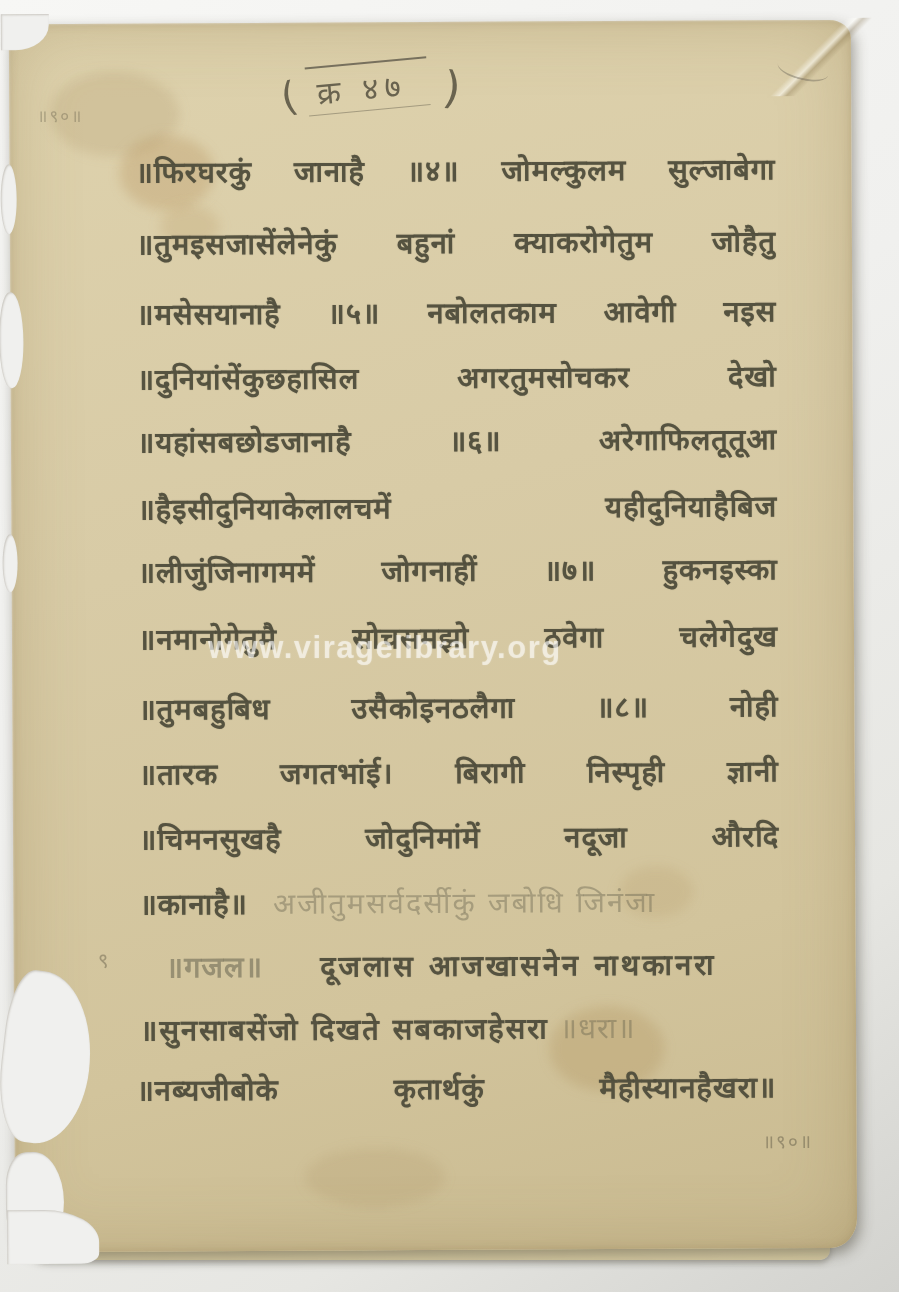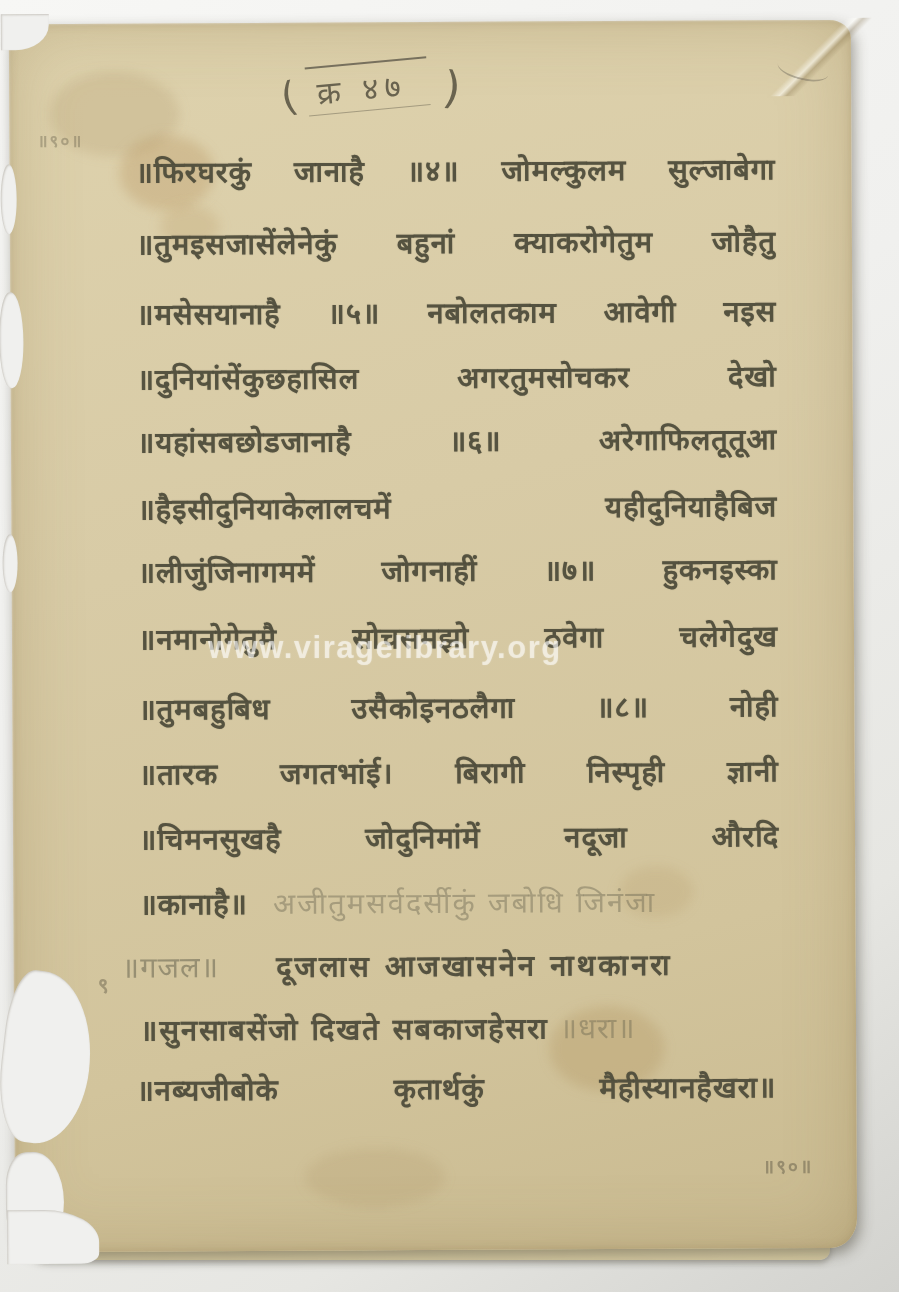--- a/index.html
+++ b/index.html
@@ -80,8 +80,8 @@
   .faint  { font-weight:normal; color:rgba(92,90,72,0.38); text-shadow:none; }
   .faint2 { font-weight:normal; color:rgba(92,90,72,0.50); text-shadow:none; }
 
-  .mark { position:absolute; font-size:17px; font-weight:bold; color:rgba(108,100,78,0.42);
-          letter-spacing:2px;margin-top:25px; }
+  .mark { position:absolute; font-size:17px; font-weight:normal; color:rgba(108,100,78,0.42);
+          letter-spacing:2px; }
   .mark.m-tl   { left:28px;  top:80px; }
   .mark.m-br   { left:748px; top:1108px; font-size:19px; color:rgba(108,100,78,0.55); }
   .mark.m-left { left:84px;  top:922px; font-size:21px; color:rgba(108,100,78,0.5); }

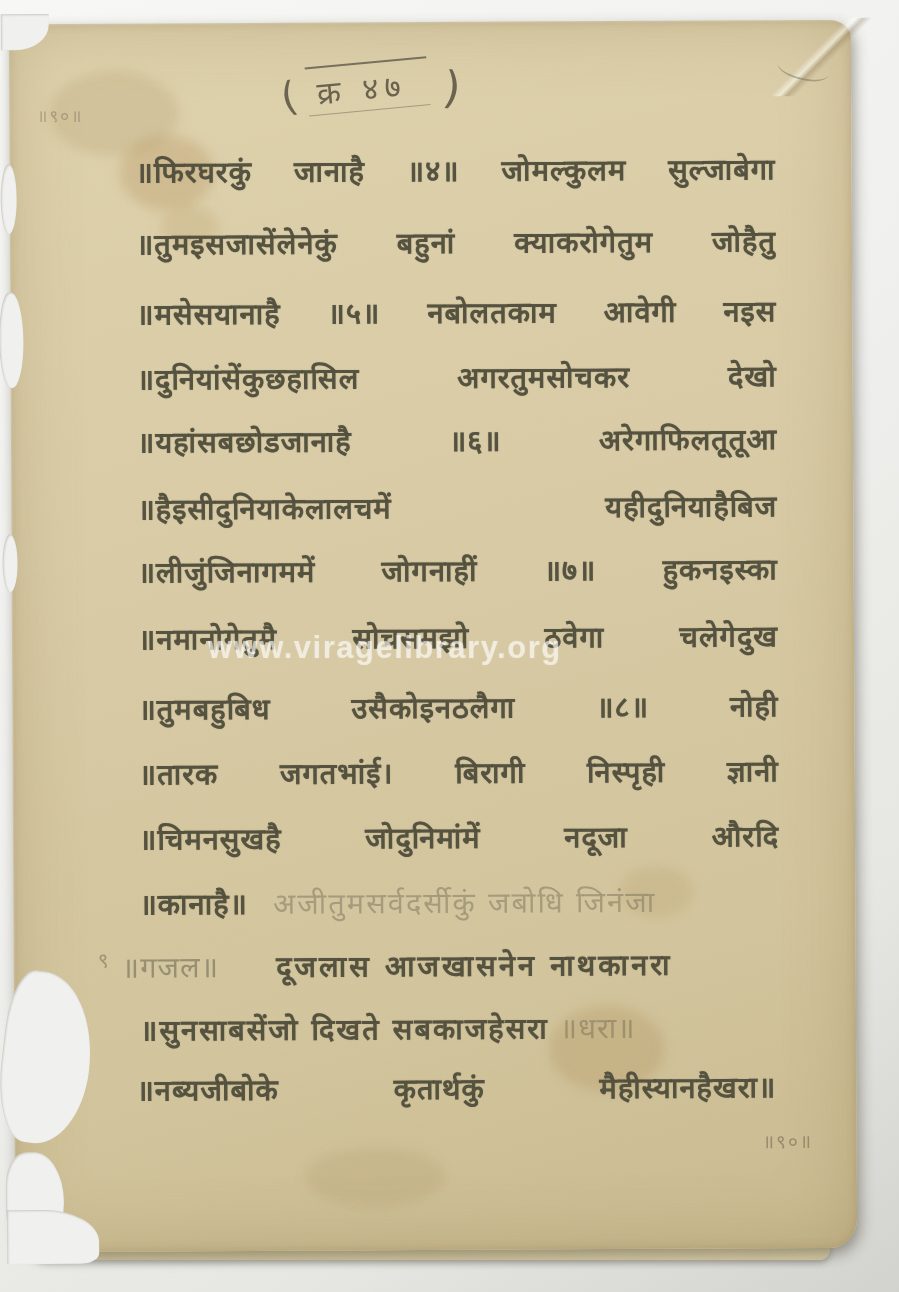--- a/index.html
+++ b/index.html
@@ -78,7 +78,7 @@
   }
   .line.no-just { text-align:left; text-align-last:left; }
   .faint  { font-weight:normal; color:rgba(92,90,72,0.38); text-shadow:none; }
-  .faint2 { font-weight:normal; color:rgba(92,90,72,0.50); text-shadow:none; }
+  .faint2 { font-weight:bold; color:rgba(92,90,72,0.50); text-shadow:none;margin-left:44px; }
 
   .mark { position:absolute; font-size:17px; font-weight:normal; color:rgba(108,100,78,0.42);
           letter-spacing:2px; }

